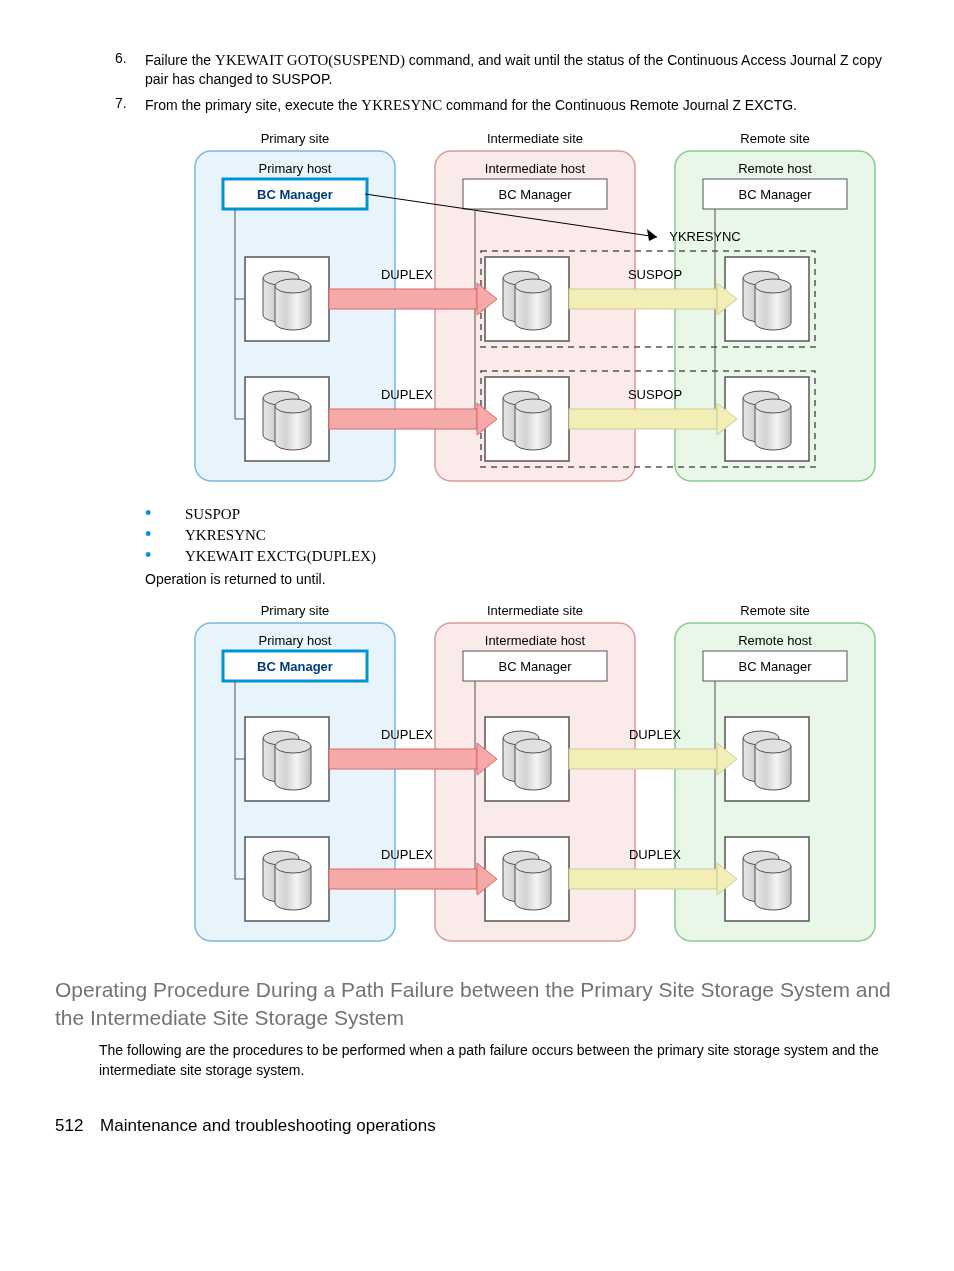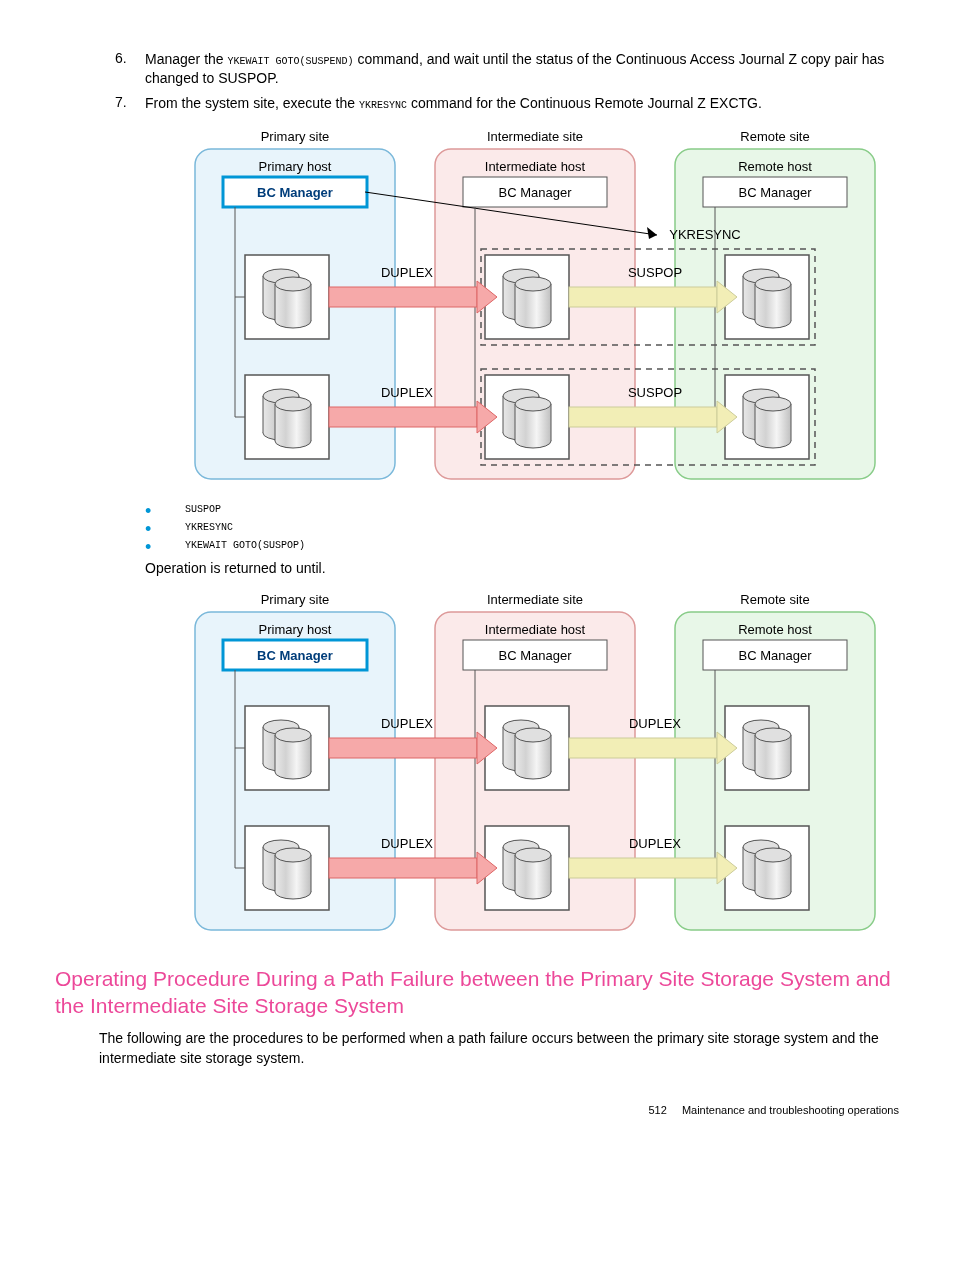--- a/index.html
+++ b/index.html
@@ -80,7 +80,7 @@
 <div class="list-item">
   <div class="list-num">6.</div>
   <div class="list-text">
-    <span>Manager the </span><span class="mono">YKEWAIT GOTO(SUSPEND)</span><span> command, and wait until the status of the Continuous Access Journal Z copy pair has changed to SUSPOP.</span>
+    <span>Failure the </span><span class="mono">YKEWAIT GOTO(SUSPEND)</span><span> command, and wait until the status of the Continuous Access Journal Z copy pair has changed to SUSPOP.</span>
   </div>
 </div>
 <div class="list-item">

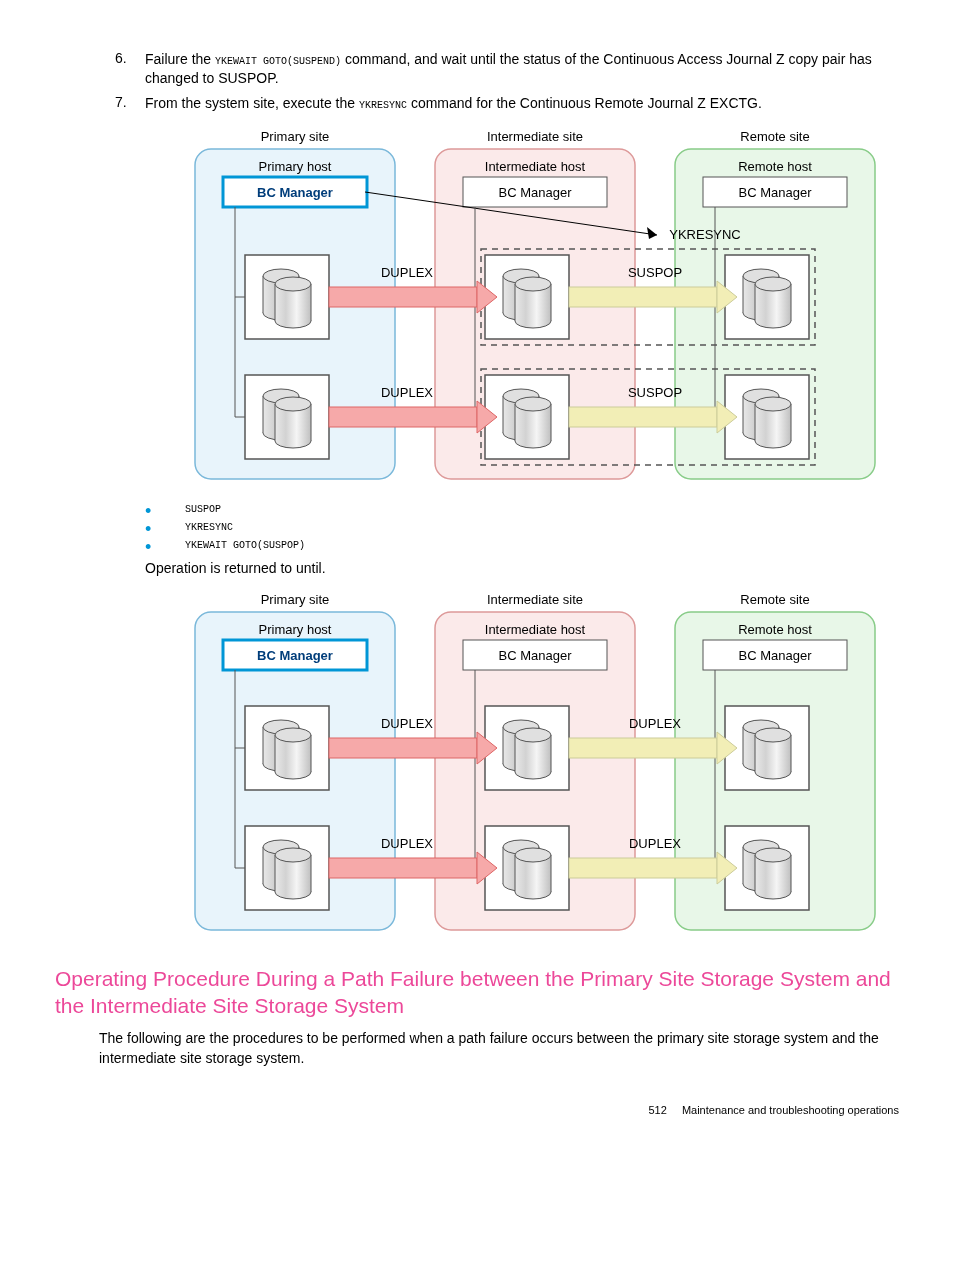--- a/index.html
+++ b/index.html
@@ -25,8 +25,8 @@
     line-height: 1.35;
   }
   .mono {
-    font-family: Liberation Mono, monospace;
-    font-size: 10px;
+    font-family: Liberation Serif, serif;
+    font-size: 15px;
   }
   .bullet-list {
     margin-left: 90px;

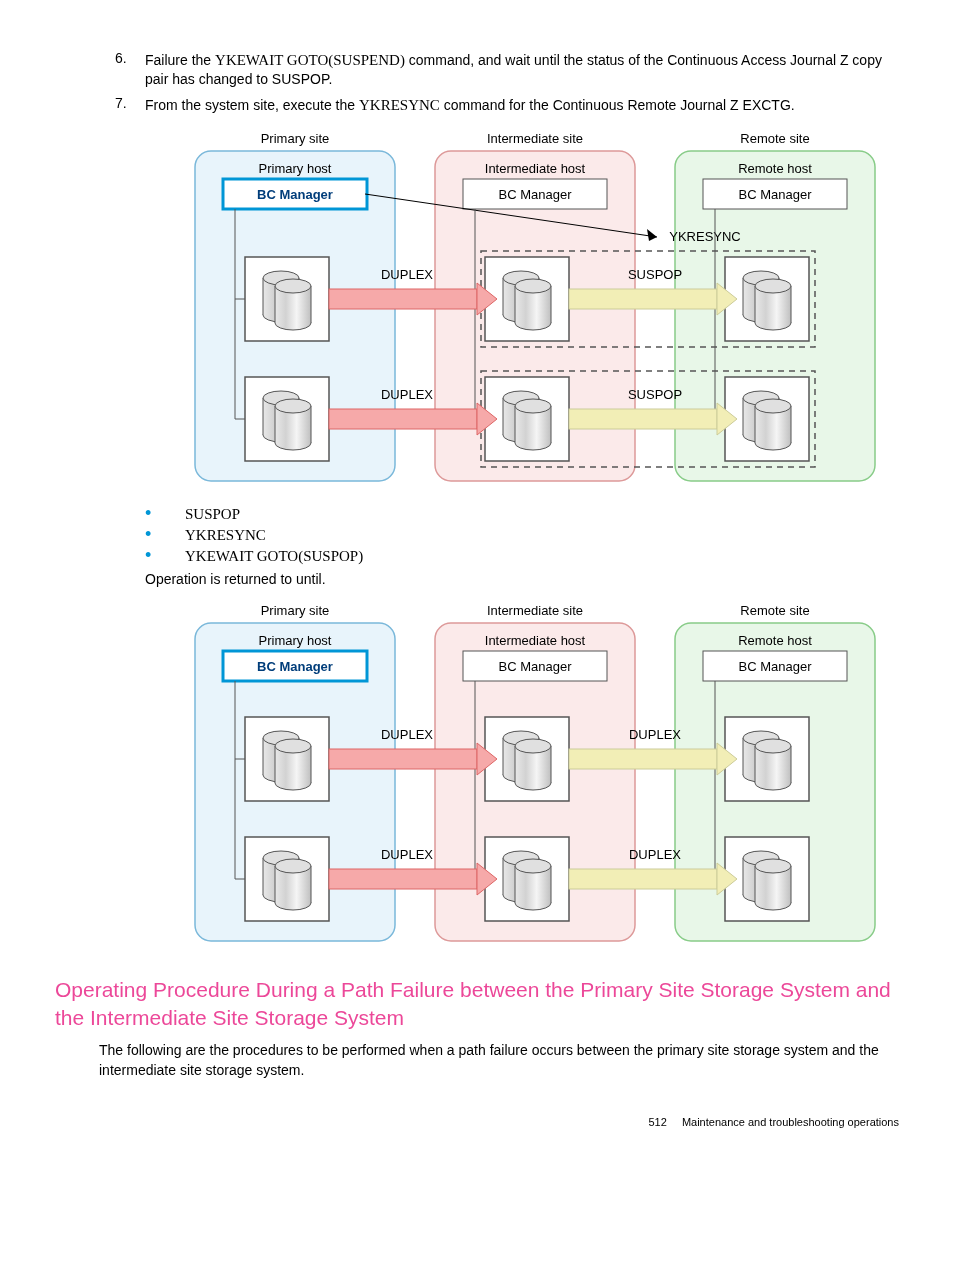--- a/index.html
+++ b/index.html
@@ -86,7 +86,7 @@
 <div class="list-item">
   <div class="list-num">7.</div>
   <div class="list-text">
-    <span>From the system site, execute the </span><span class="mono">YKRESYNC</span><span> command for the Continuous Remote Journal Z EXCTG.</span>
+    <span>From the primary site, execute the </span><span class="mono">YKRESYNC</span><span> command for the Continuous Remote Journal Z EXCTG.</span>
   </div>
 </div>
 

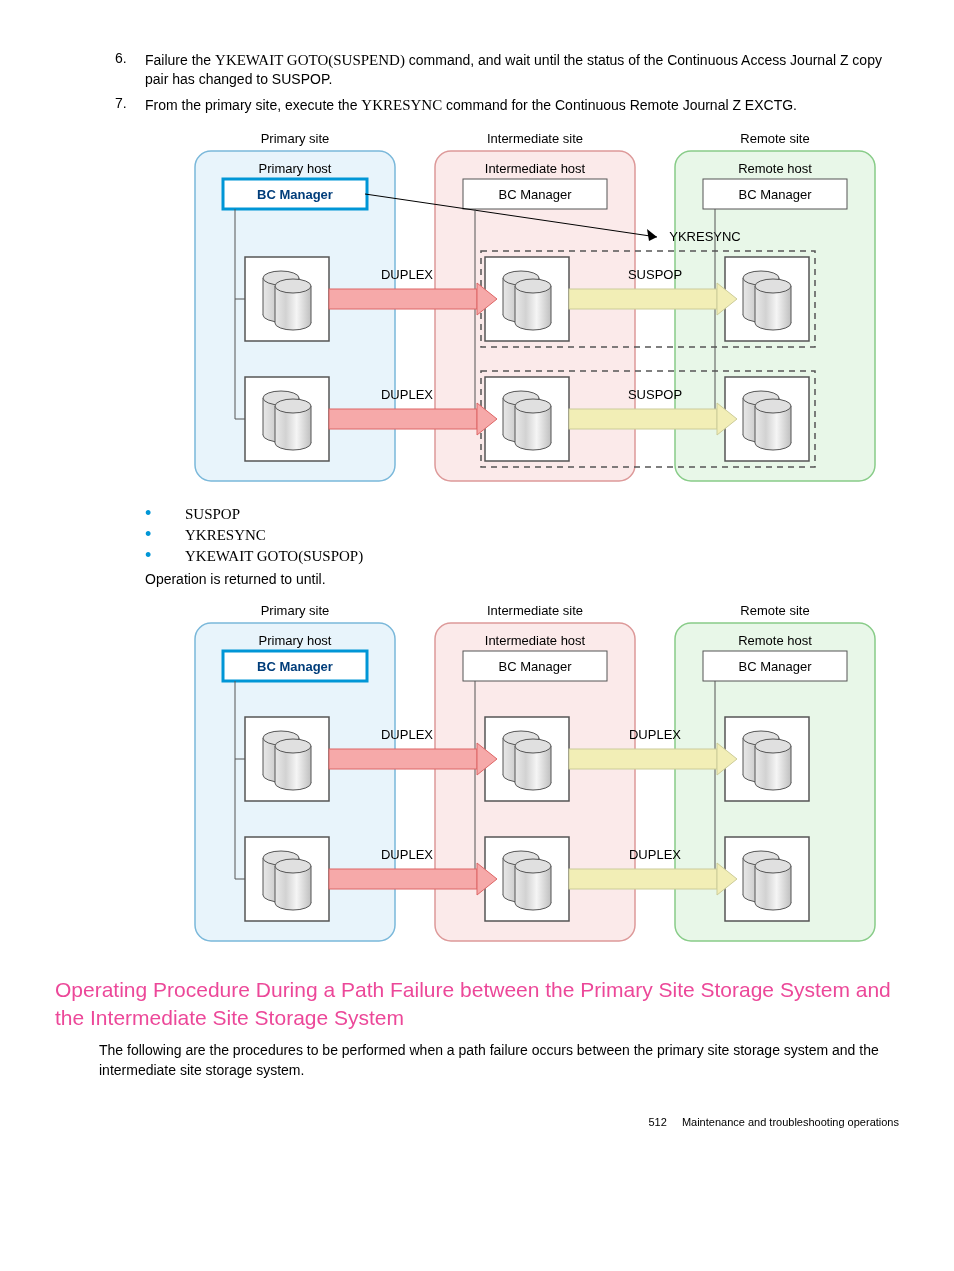--- a/index.html
+++ b/index.html
@@ -200,7 +200,7 @@
   </div>
   <div class="bullet-item">
     <div class="bullet-dot">•</div>
-    <div class="mono">YKEWAIT GOTO(SUSPOP)</div>
+    <div class="mono">YKEWAIT EXCTG(DUPLEX)</div>
   </div>
 </div>
 

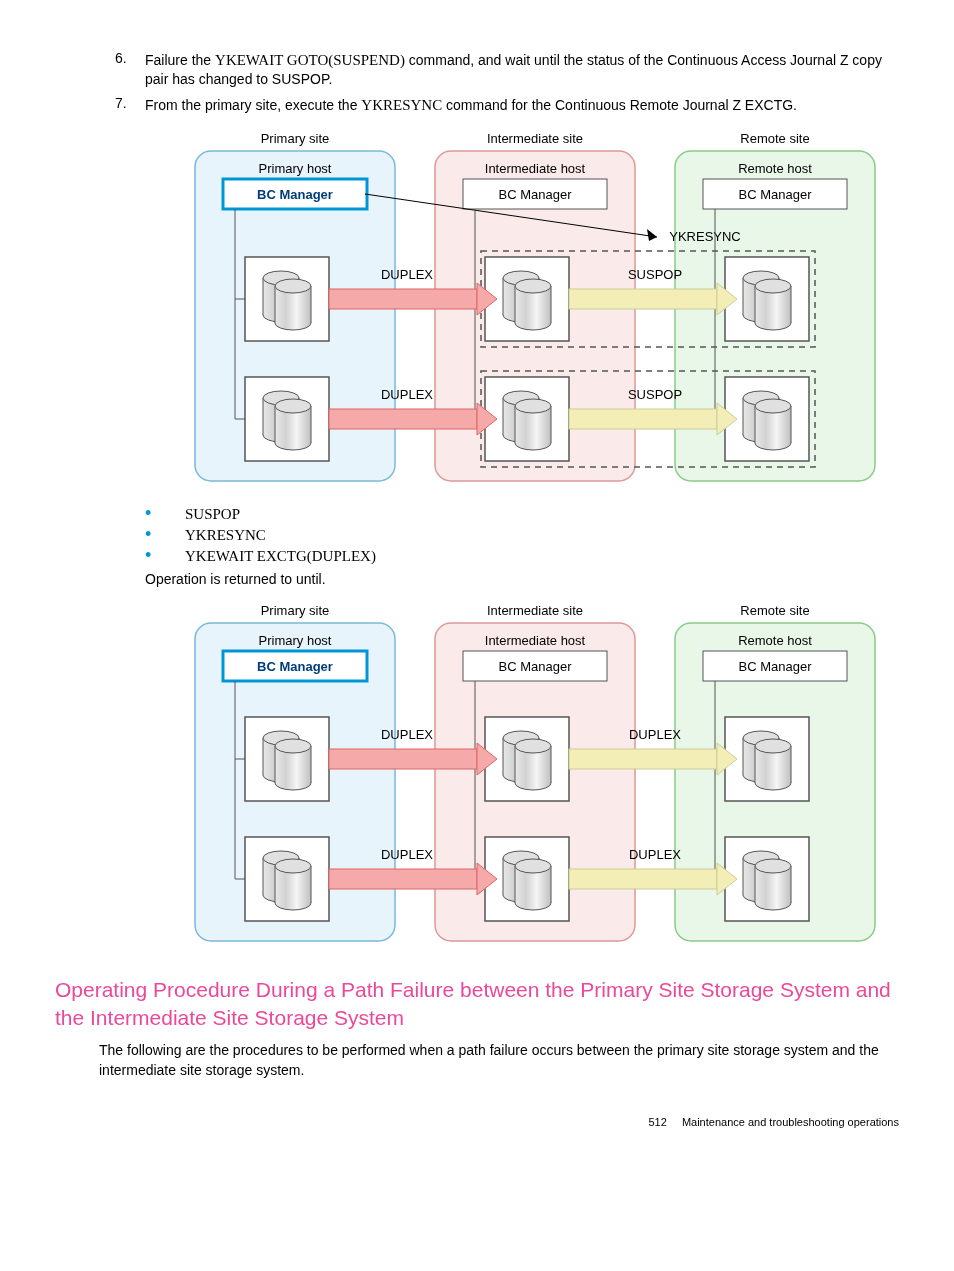--- a/index.html
+++ b/index.html
@@ -54,7 +54,7 @@
     margin: 14px 0 14px 130px;
   }
   .section-head {
-    color: #ec4899;
+    color: #737373;
     font-size: 21px;
     font-weight: normal;
     margin-top: 24px;

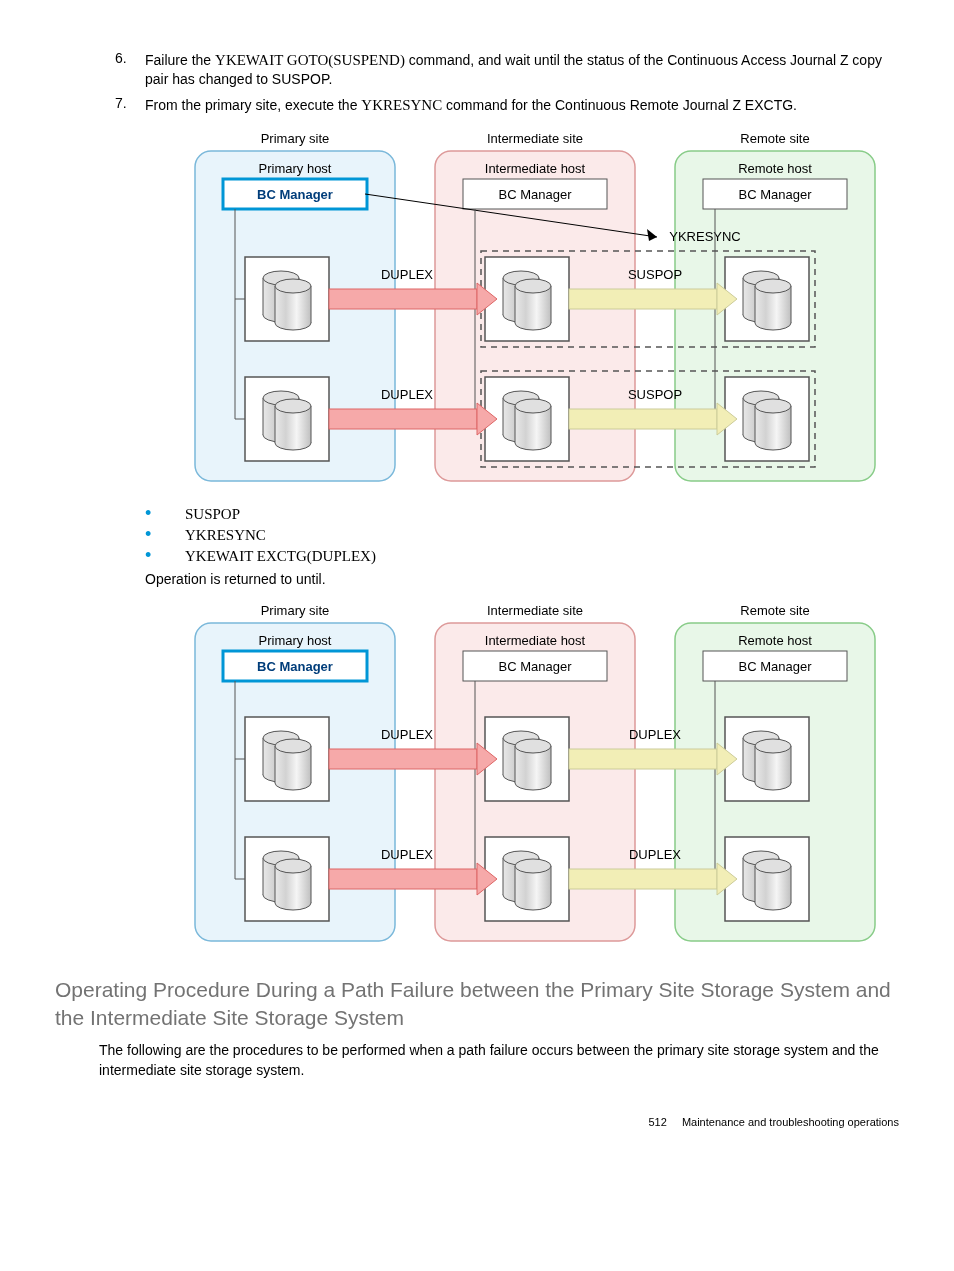--- a/index.html
+++ b/index.html
@@ -63,8 +63,7 @@
   }
   .footer {
     margin-top: 36px;
-    font-size: 11px;
-    text-align: right;
+    font-size: 17px;
   }
   .footer .pn { margin-right: 12px; }
   

